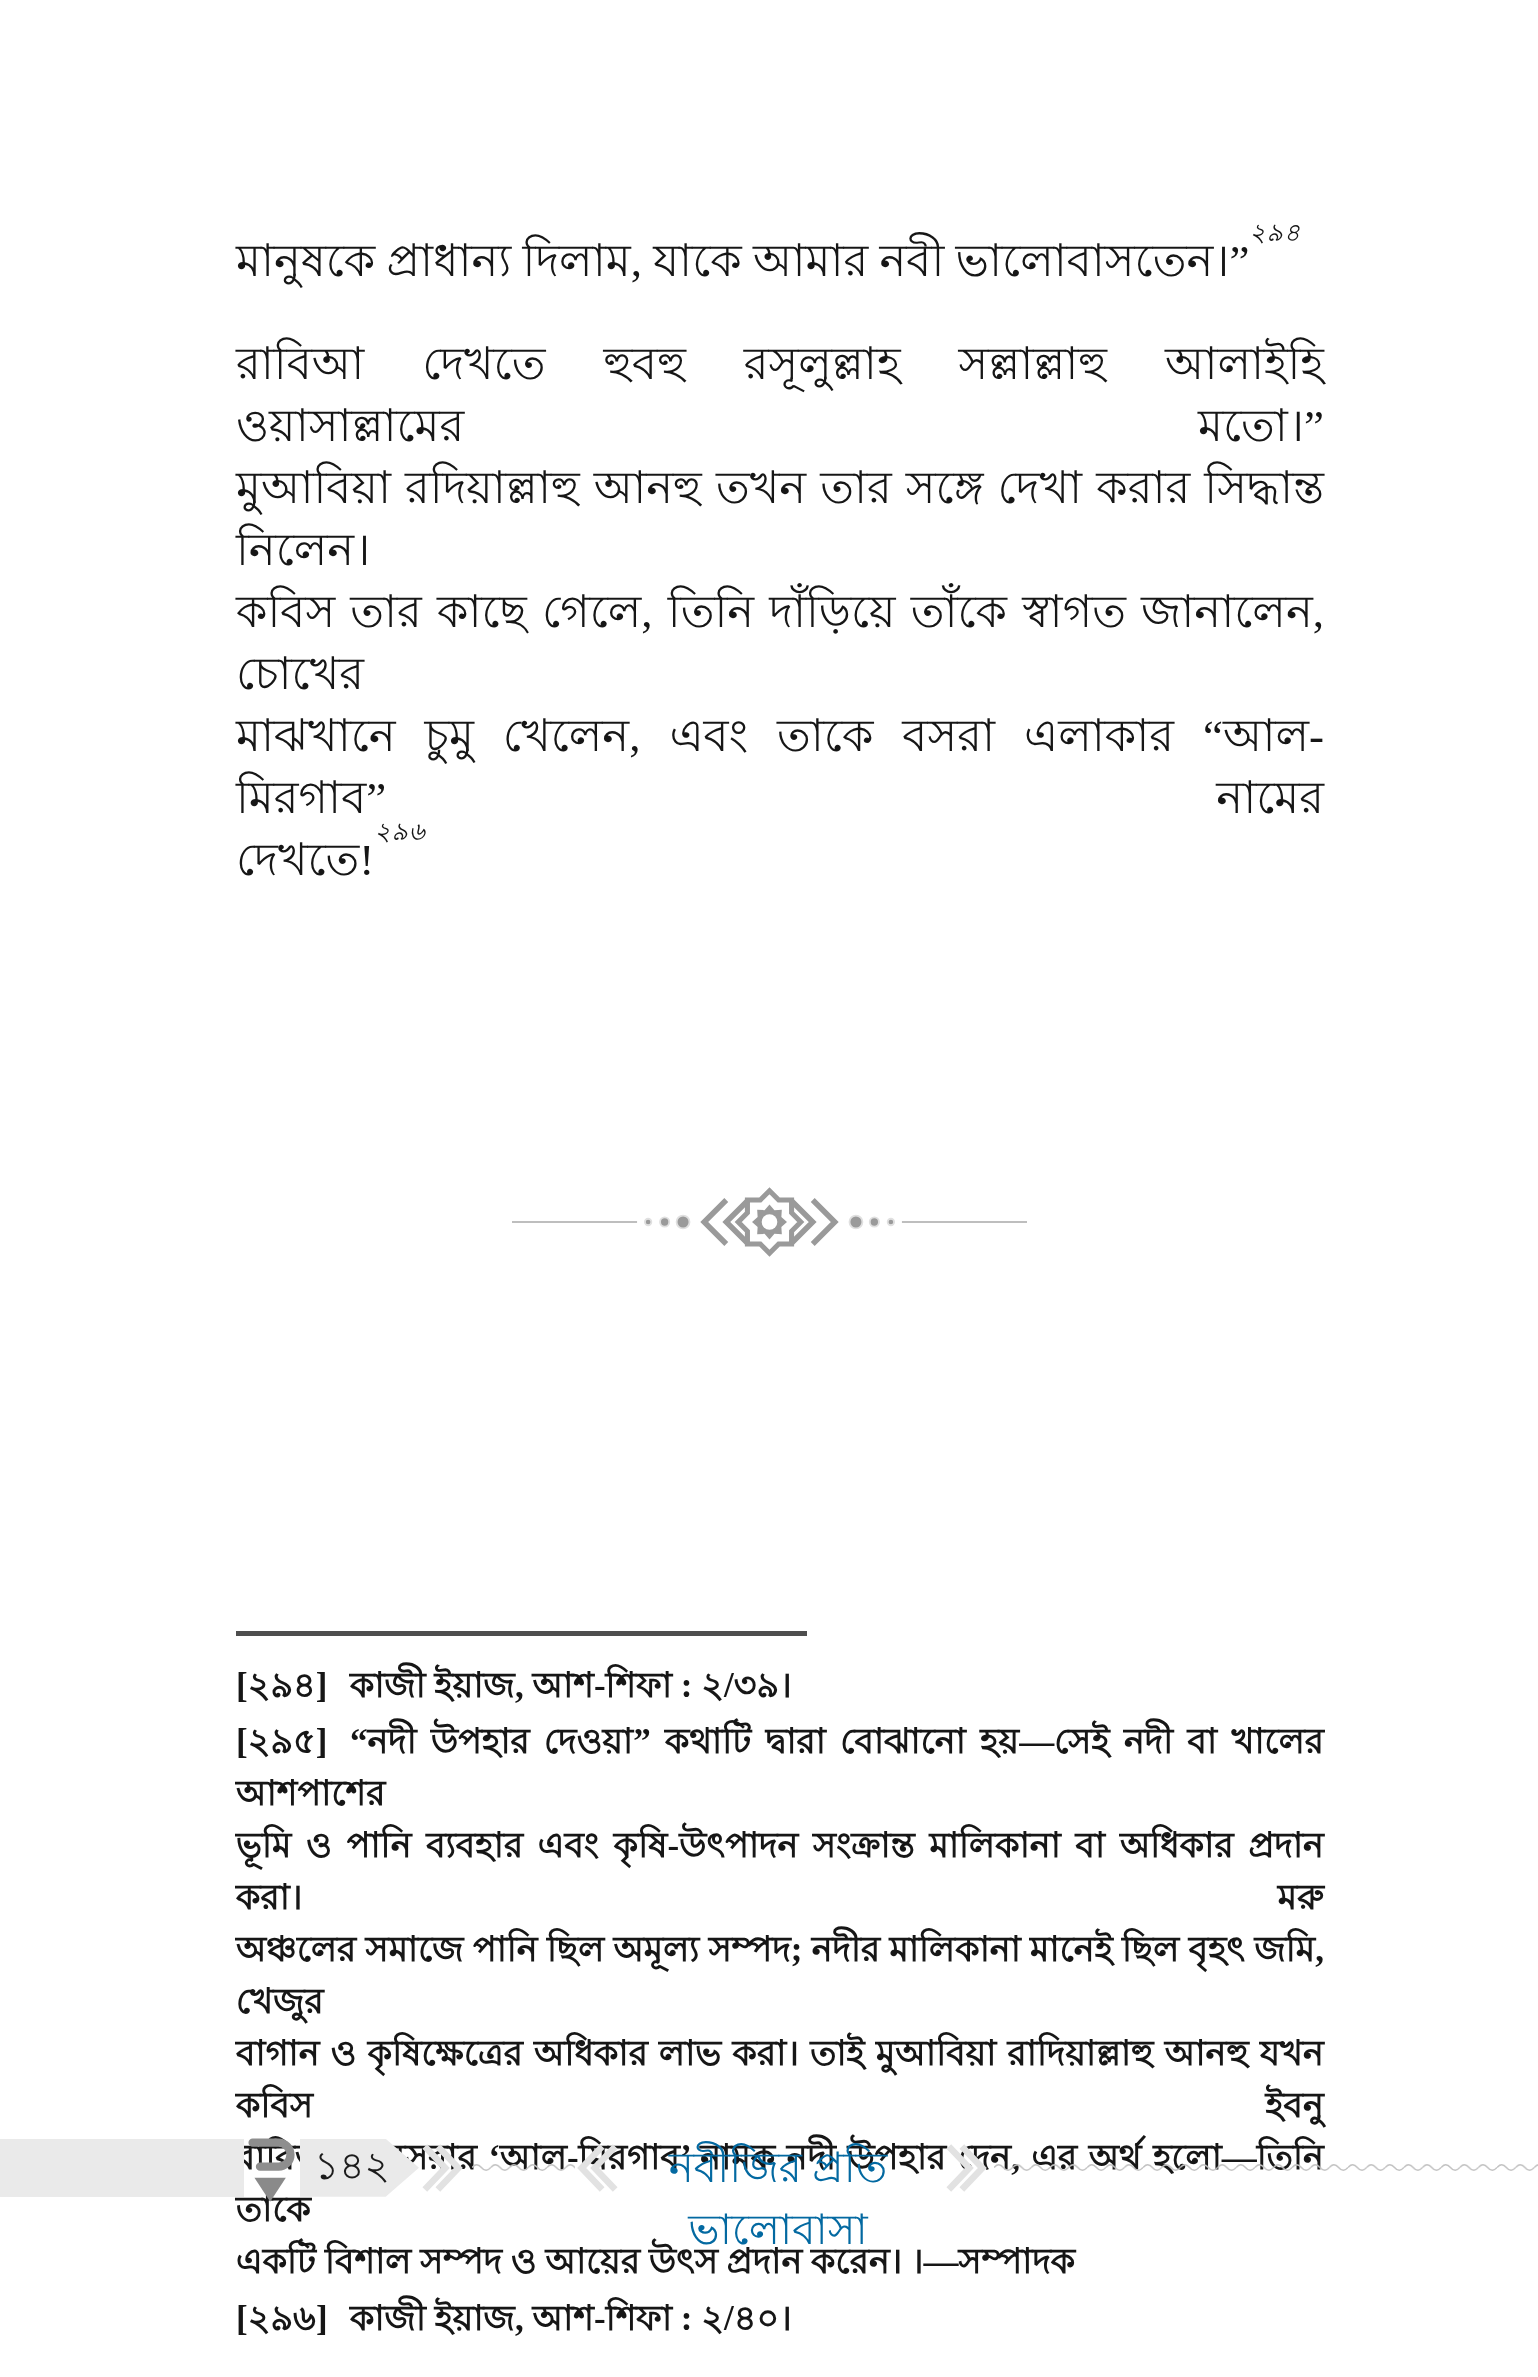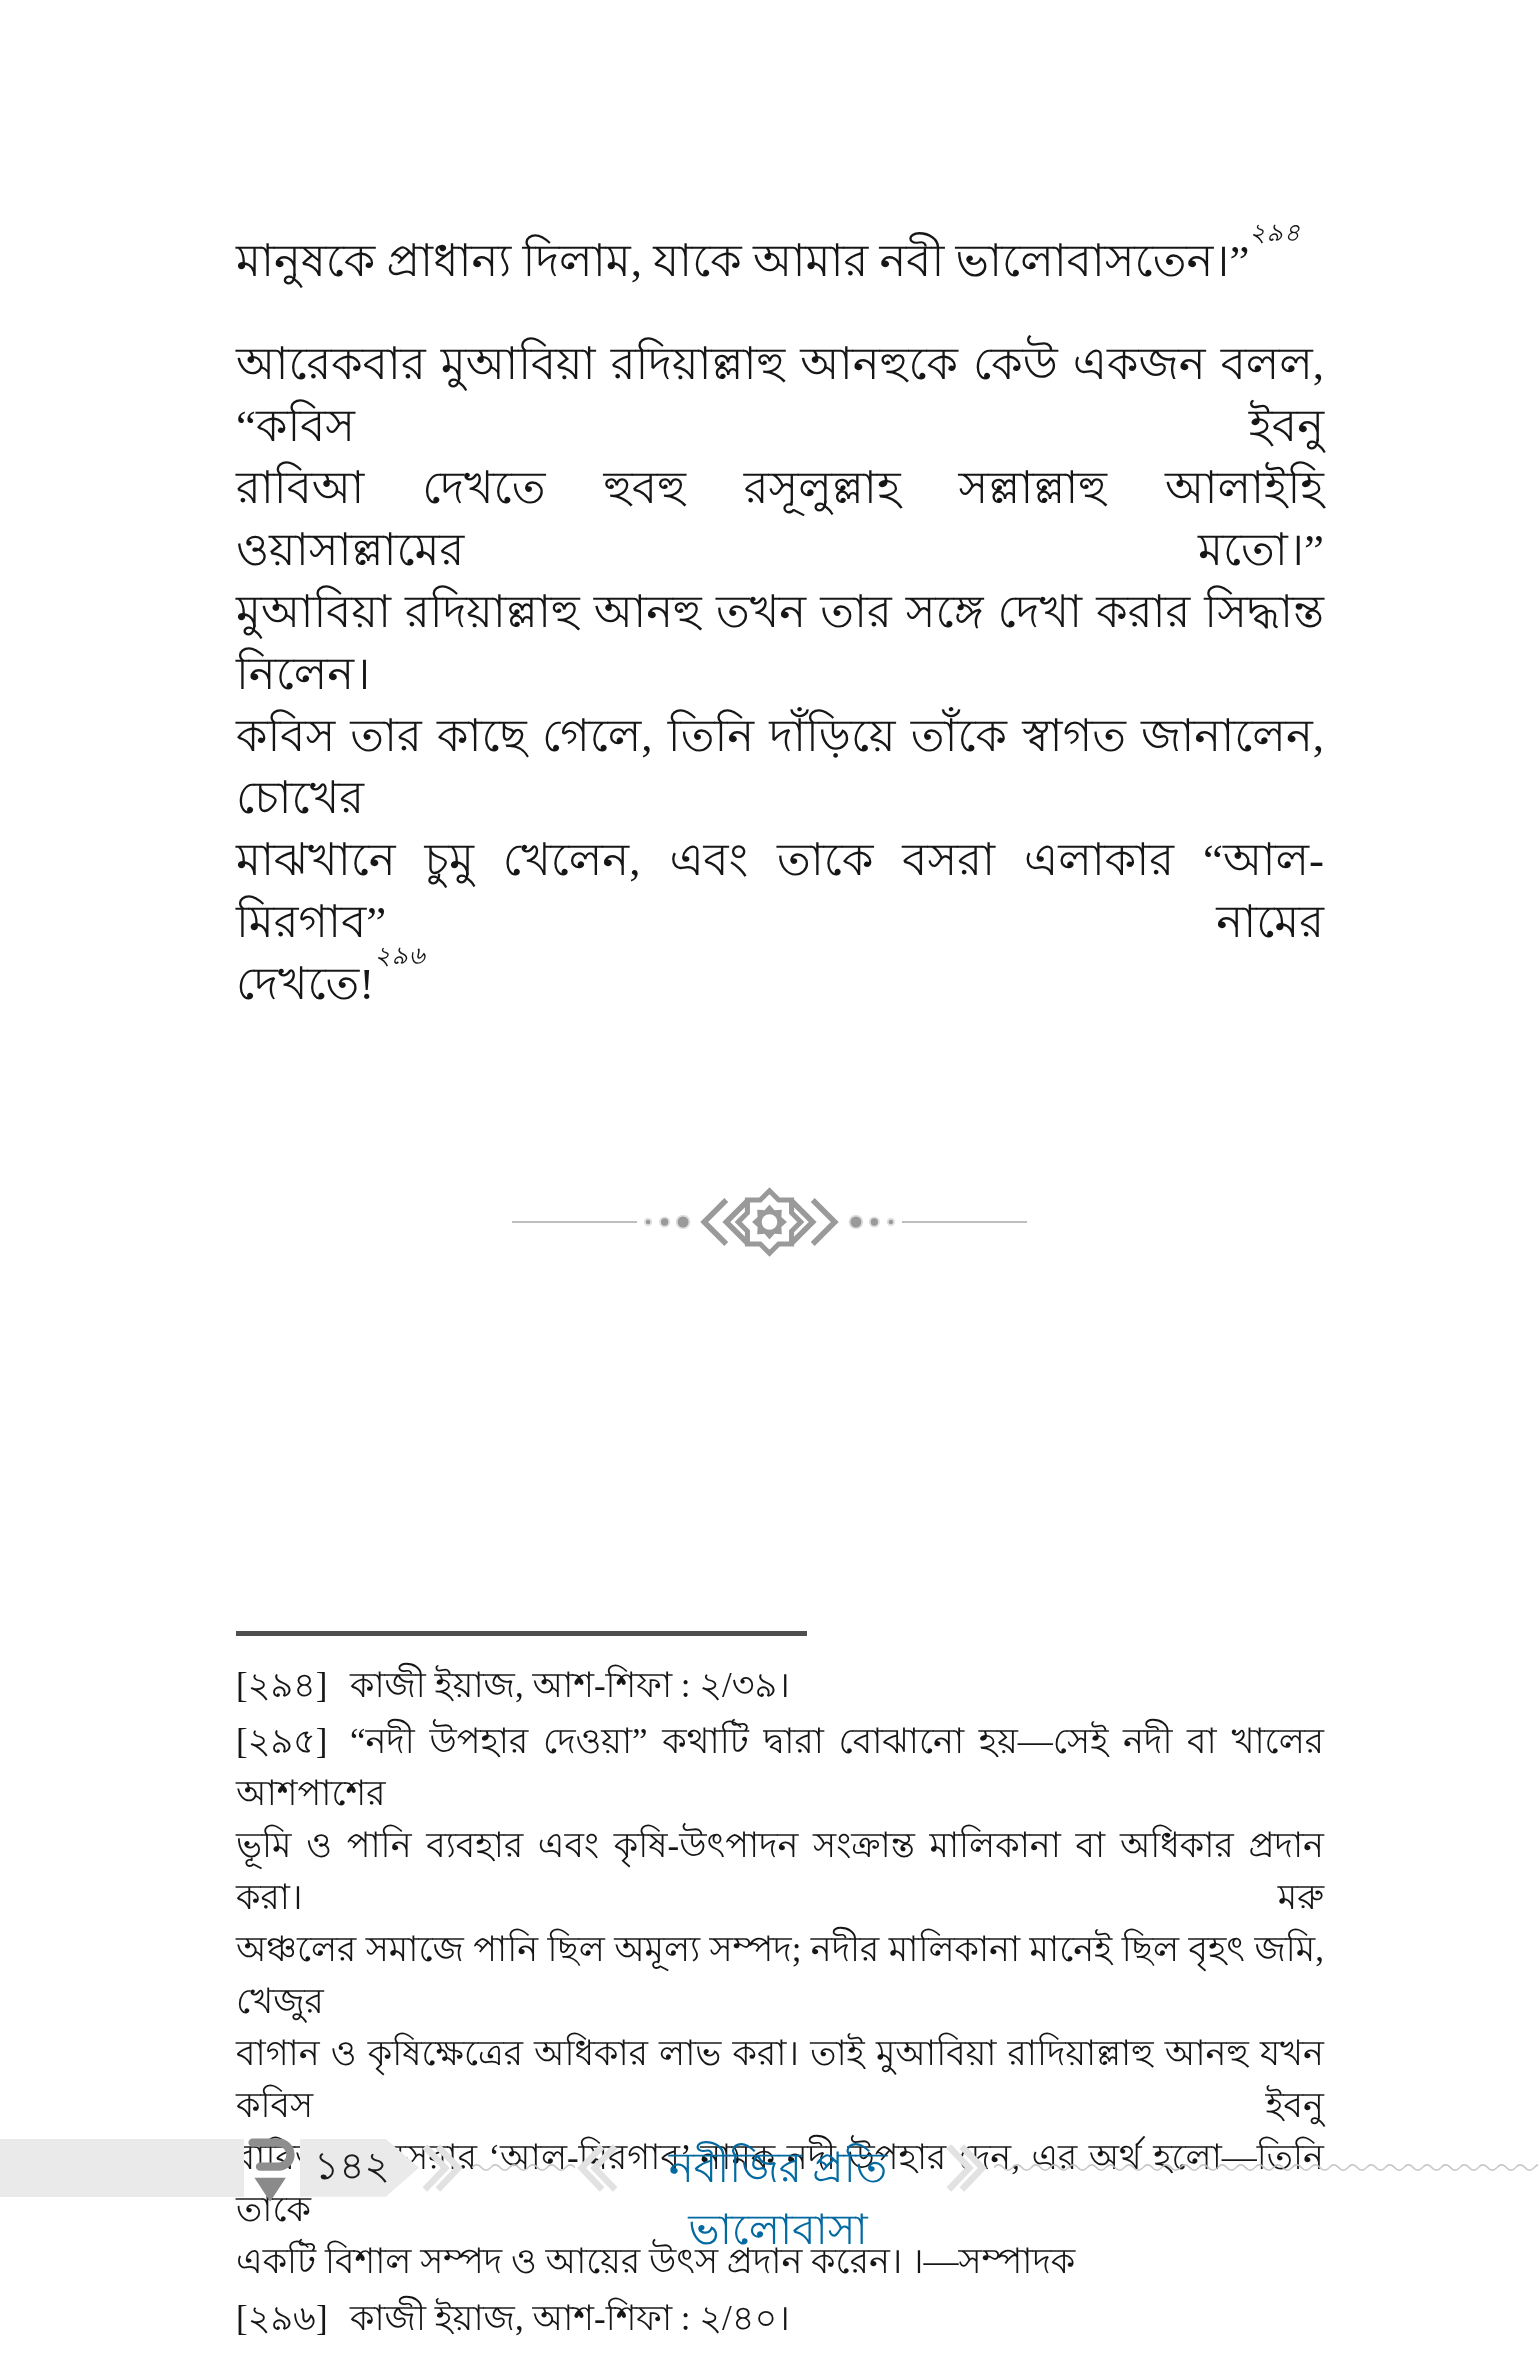--- a/index.html
+++ b/index.html
@@ -50,7 +50,6 @@
     <p class="para1 line"><span>মানুষকে প্রাধান্য দিলাম, যাকে আমার নবী ভালোবাসতেন।”</span><sup class="fn-ref">২৯৪</sup></p>
 
     <div>
-      <div class="line j"><span>আরেকবার মুআবিয়া রদিয়াল্লাহু আনহুকে কেউ একজন বলল, “কবিস ইবনু</span><sup class="fn-ref"></sup><span></span></div>
       <div class="line j"><span>রাবিআ দেখতে হুবহু রসূলুল্লাহ সল্লাল্লাহু আলাইহি ওয়াসাল্লামের মতো।”</span><sup class="fn-ref"></sup><span></span></div>
       <div class="line j"><span>মুআবিয়া রদিয়াল্লাহু আনহু তখন তার সঙ্গে দেখা করার সিদ্ধান্ত নিলেন।</span><sup class="fn-ref"></sup><span></span></div>
       <div class="line j"><span>কবিস তার কাছে গেলে, তিনি দাঁড়িয়ে তাঁকে স্বাগত জানালেন, চোখের</span><sup class="fn-ref"></sup><span></span></div>

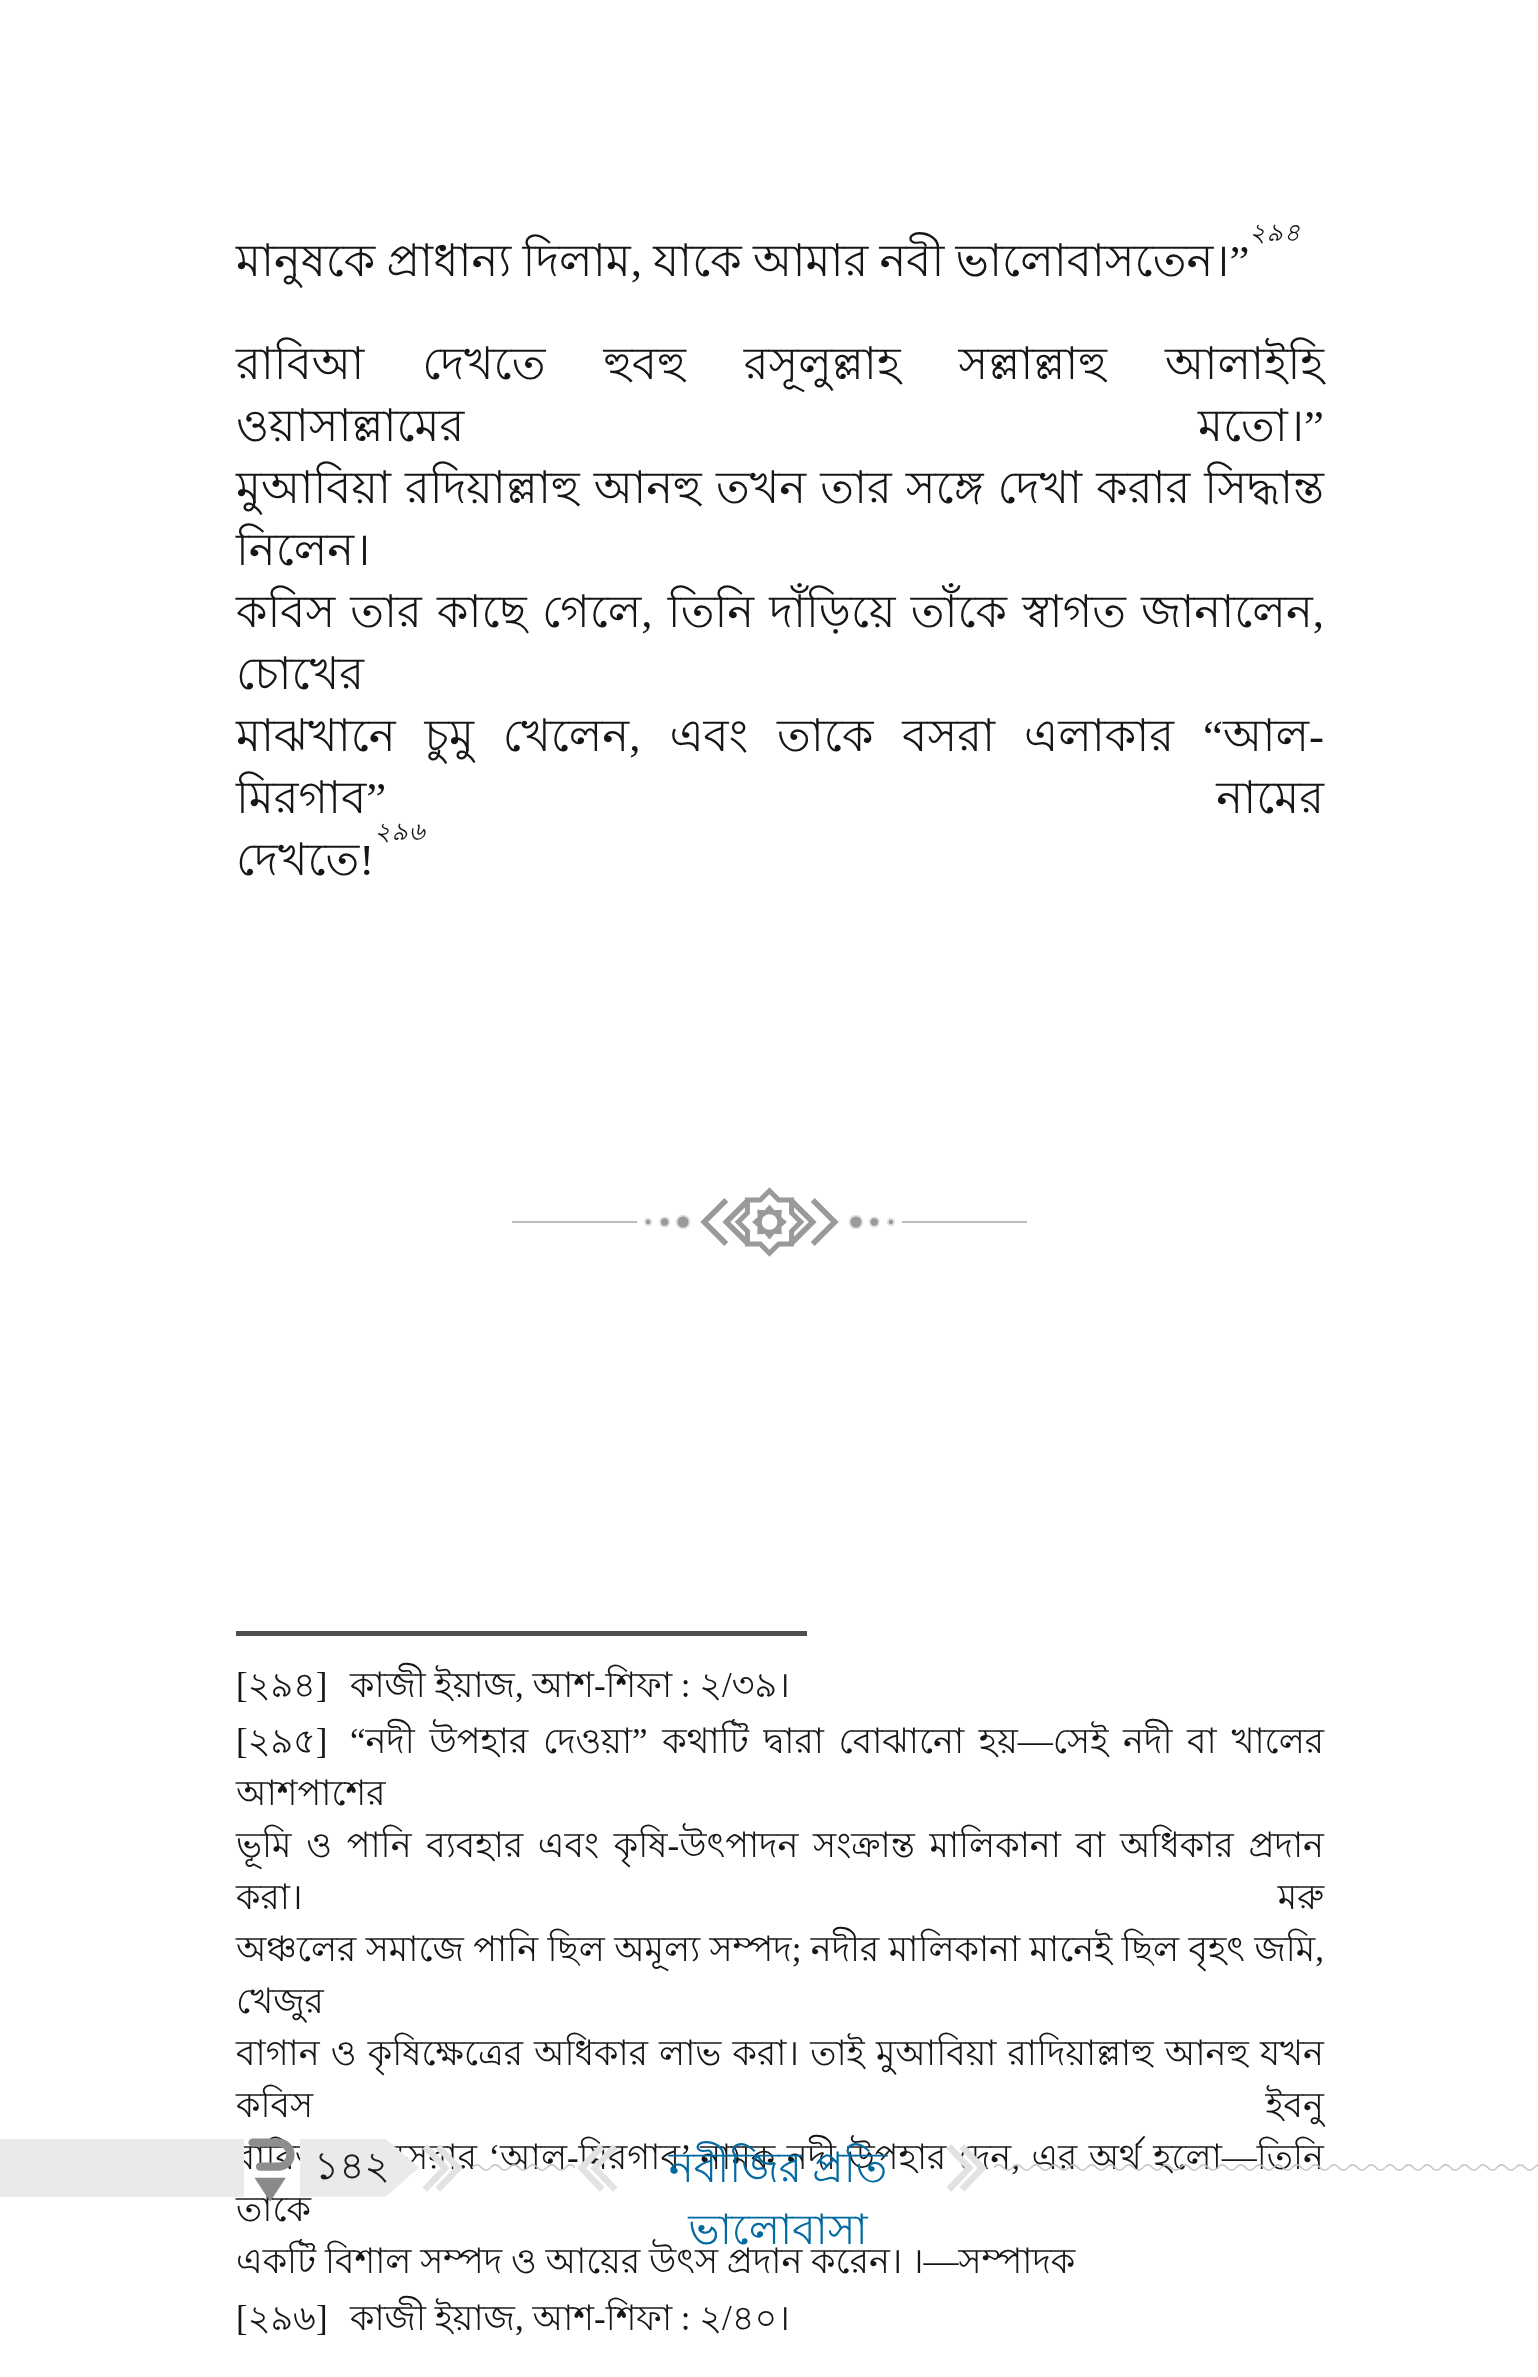--- a/index.html
+++ b/index.html
@@ -16,7 +16,7 @@
   
   .divider{position:absolute;left:0;top:1184px;width:1538px;text-align:center;}
   
-  .footnotes{position:absolute;left:236px;top:1631px;width:1088px;font-size:35px;line-height:52px;}
+  .footnotes{position:absolute;left:236px;top:1631px;width:1088px;font-size:35px;line-height:52px;font-weight:bold;}
   .fn-sep{width:571px;height:4.7px;background:#4e4e4e;margin:0 0 24px 0;}
   .fn-item{margin-top:4.7px;}
   .fn-marker{margin-right:22.4px;}

